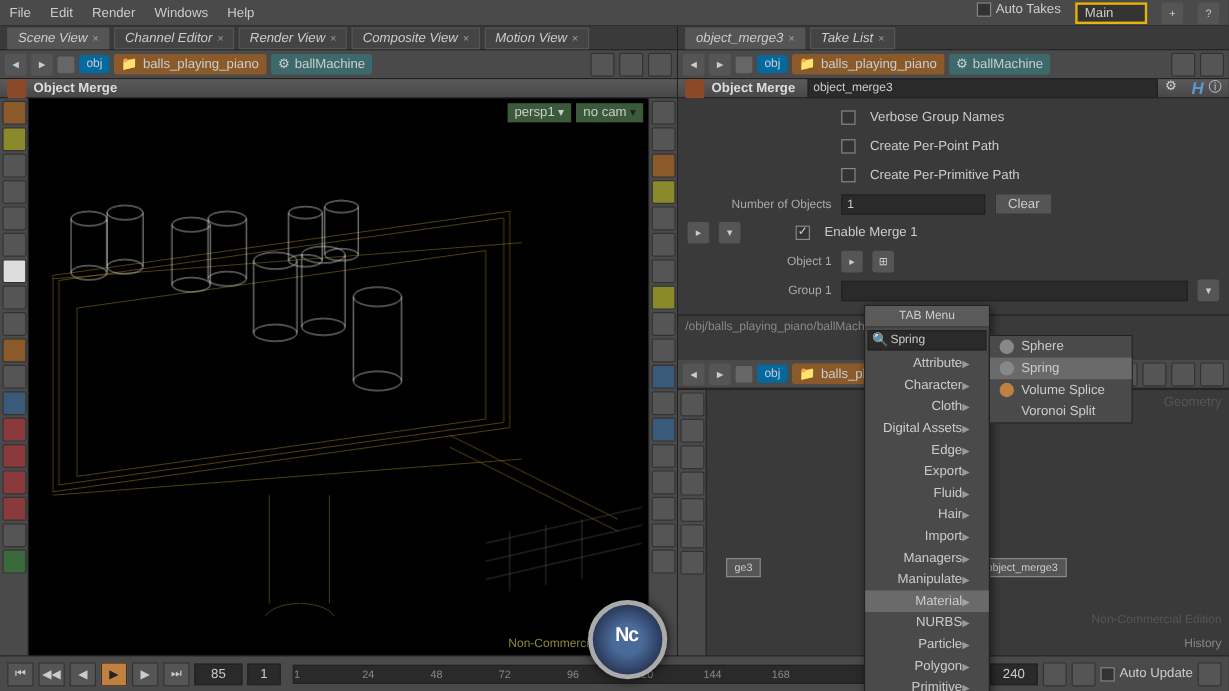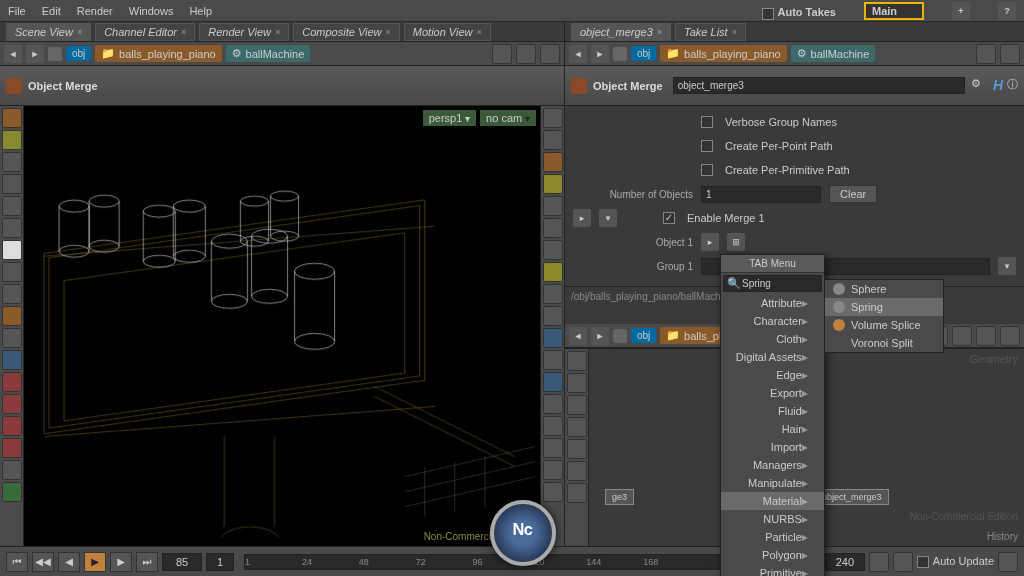--- a/index.html
+++ b/index.html
@@ -7,7 +7,7 @@
 
 .menubar { height: 22px; background: #4a4a4a; display: flex; align-items: center; padding: 0 8px; gap: 16px; border-bottom: 1px solid #2a2a2a; }
 .menubar-item { cursor: pointer; }
-.menubar-right { margin-left: auto; display: flex; align-items: flex-end; gap: 28px; font-weight: bold; }
+.menubar-right { margin-left: auto; display: flex; align-items: flex-start; gap: 12px; }
 .checkbox { width: 12px; height: 12px; border: 1px solid #888; background: #333; display: inline-block; vertical-align: middle; margin-right: 4px; }
 .combo { background: #333; border: 2px solid #eab308; padding: 1px 6px; min-width: 60px; }
 

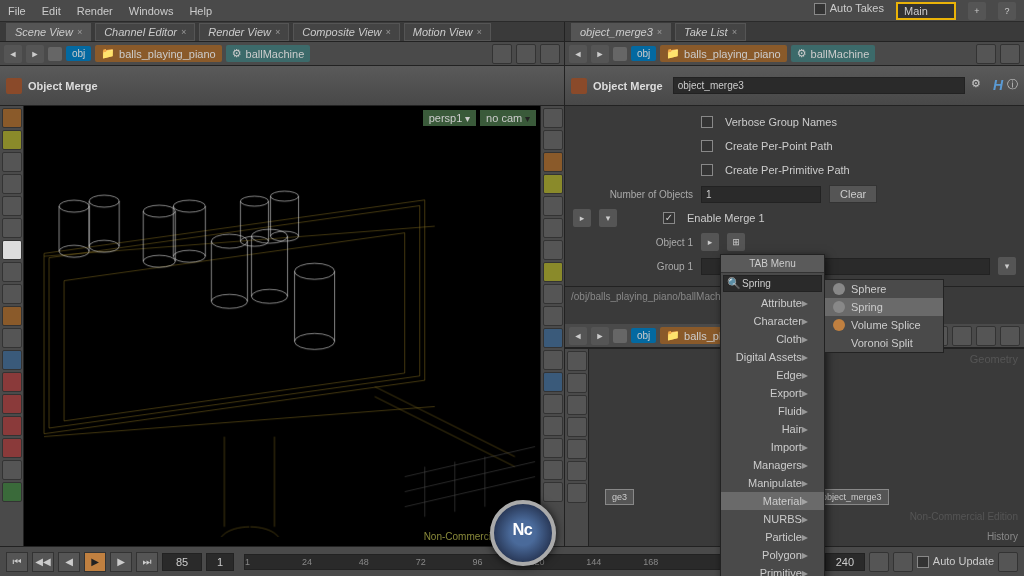--- a/index.html
+++ b/index.html
@@ -27,7 +27,7 @@
 .path-icon { width: 14px; height: 14px; background: #666; border-radius: 2px; }
 .nav-arrow { width: 18px; height: 18px; background: #555; border-radius: 2px; display: flex; align-items: center; justify-content: center; font-size: 9px; }
 
-.pane-header { height: 40px; background: linear-gradient(#5a5a5a, #484848); display: flex; align-items: center; padding: 0 6px; gap: 6px; border-bottom: 1px solid #222; }
+.pane-header { height: 16px; background: linear-gradient(#5a5a5a, #484848); display: flex; align-items: center; padding: 0 6px; gap: 6px; border-bottom: 1px solid #222; }
 .header-icon { width: 16px; height: 16px; background: #8a4a2a; border-radius: 2px; }
 .header-title { font-weight: bold; color: #ddd; }
 .header-right { margin-left: auto; display: flex; gap: 4px; }

